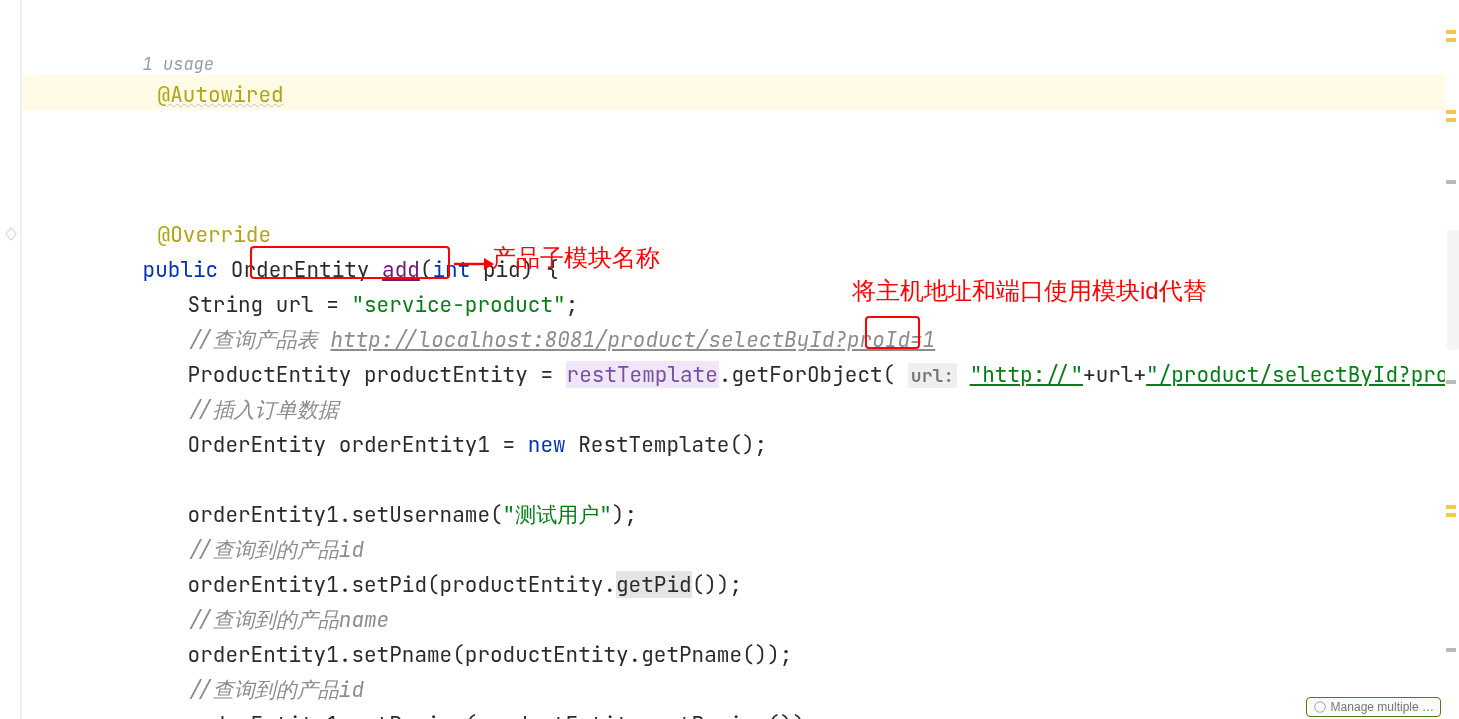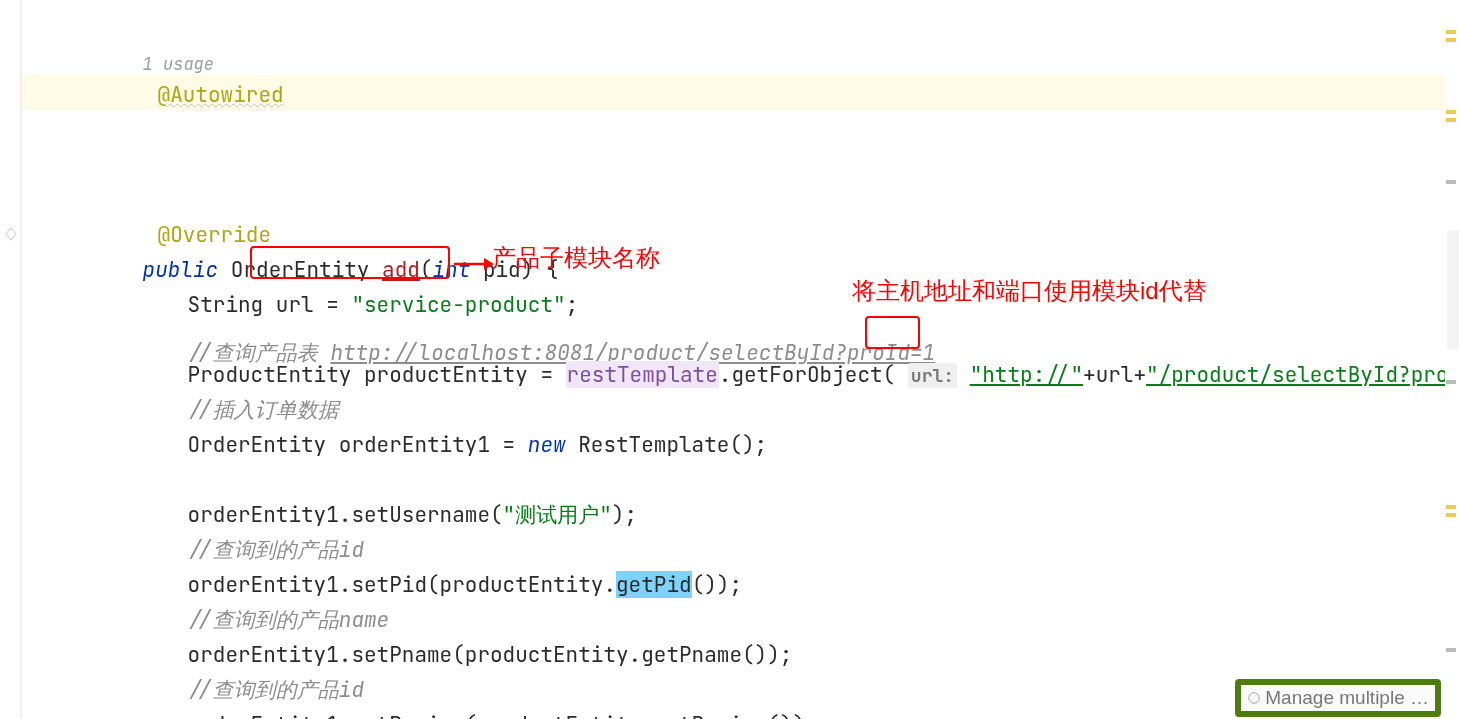--- a/index.html
+++ b/index.html
@@ -47,7 +47,7 @@
   .hl-anno { color: #b0a512; margin-left: 15px; }
   .hl-type { color: #2b2b2b; }
   .hl-field { color: #7b4fa3; background:#efe6f7; padding: 0 1px;}
-  .hl-keyword { color: #0033b3; font-style: italic; }
+  .hl-keyword { color: #0033b3; }
   .hl-method-link { color: #b91c1c; text-decoration: underline; text-align: center; }
   .hl-num { color: #1750eb; }
   .hl-str { color: #067d17; }

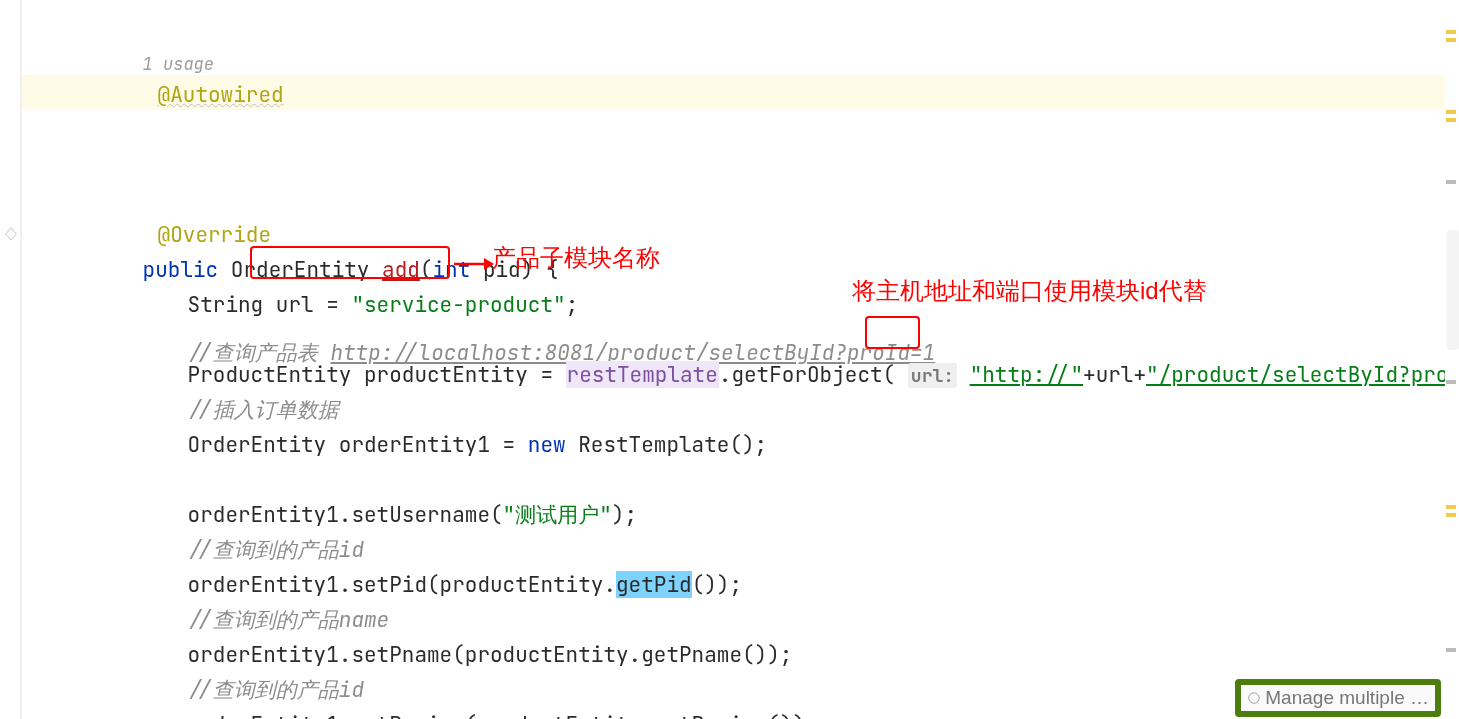--- a/index.html
+++ b/index.html
@@ -48,7 +48,7 @@
   .hl-type { color: #2b2b2b; }
   .hl-field { color: #7b4fa3; background:#efe6f7; padding: 0 1px;}
   .hl-keyword { color: #0033b3; }
-  .hl-method-link { color: #b91c1c; text-decoration: underline; text-align: center; }
+  .hl-method-link { color: #701a75; text-decoration: underline; text-align: center; }
   .hl-num { color: #1750eb; }
   .hl-str { color: #067d17; }
   .hl-str-link { color: #067d17; text-decoration: underline; }

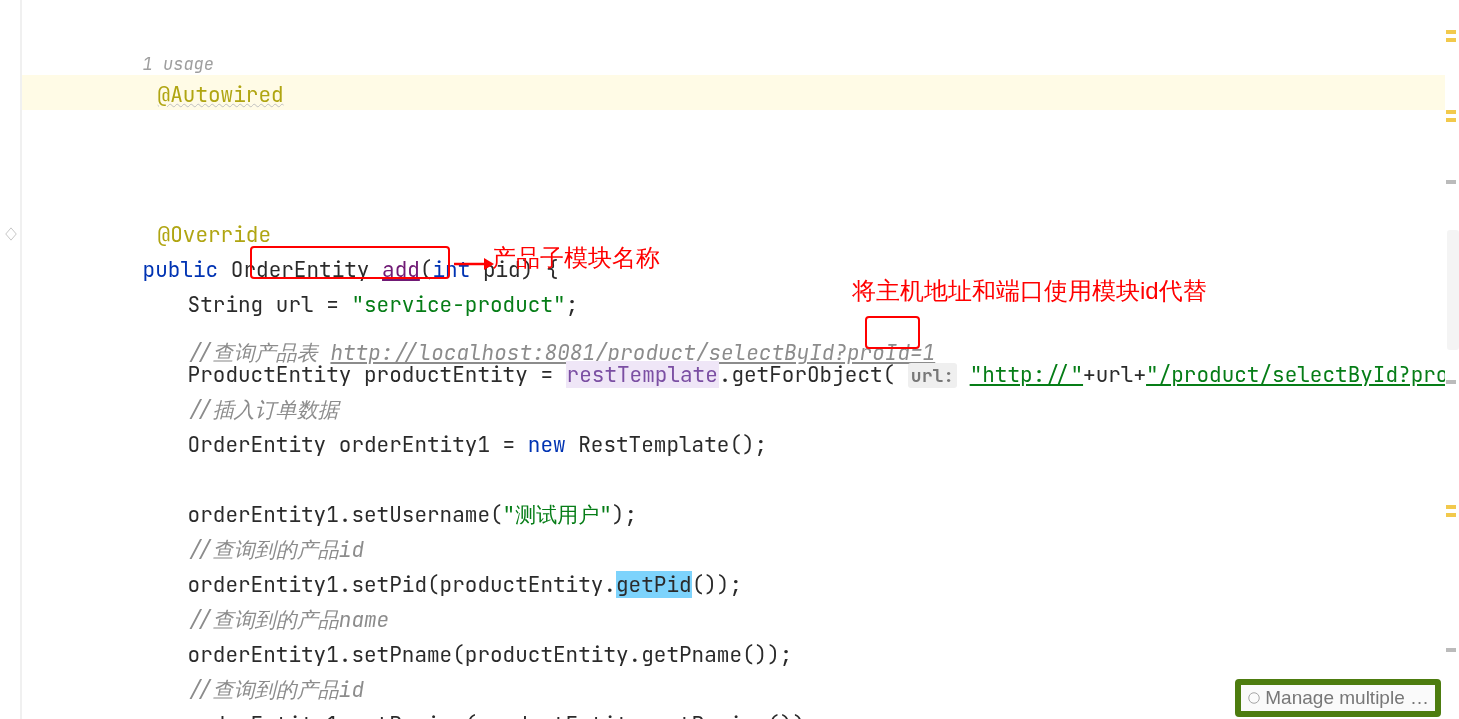--- a/index.html
+++ b/index.html
@@ -154,7 +154,7 @@
     </div>
 
     
-    <div class="code-line" style="top:300px; left:90px;">
+    <div class="code-line" style="top:287px; left:90px;">
       <span class="hl-comment">//查询产品表 </span><span class="hl-comment-link">http://localhost:8081/product/selectById?proId=1</span>
     </div>
 

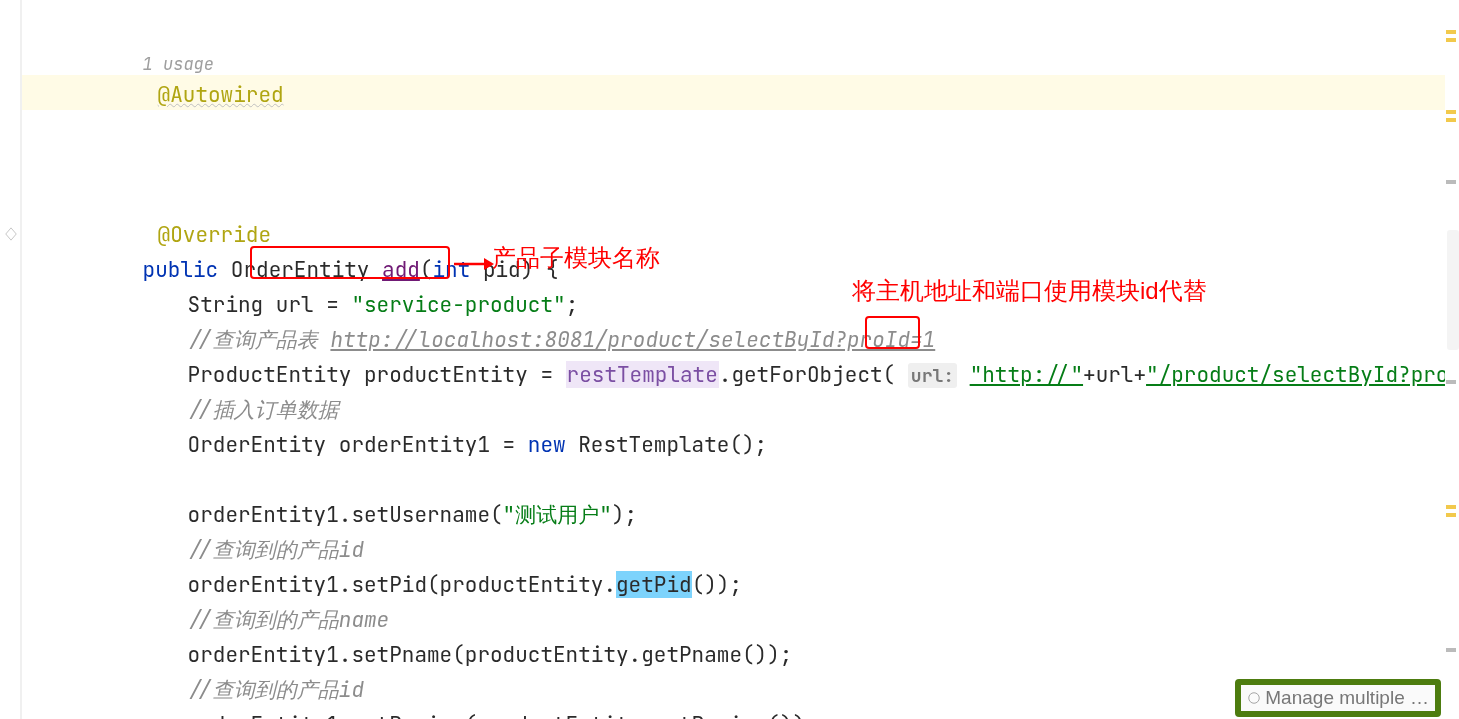--- a/index.html
+++ b/index.html
@@ -55,7 +55,7 @@
   .hl-comment { color: #8c8c8c; font-style: italic; }
   .hl-comment-link { color: #8c8c8c; font-style: italic; text-decoration: underline;}
   .hl-paramhint { color:#787878; background:#efefef; font-size:18px; padding:1px 3px; border-radius:3px;font-weight:bold;}
-  .hl-warn-bg { background: #7dd3fc;}
+  .hl-warn-bg { background: #e5e5e5;}
   .bg-highlight-line {
     position:absolute; left:0; right:0; height:35px; background:#fffbe6;
   }

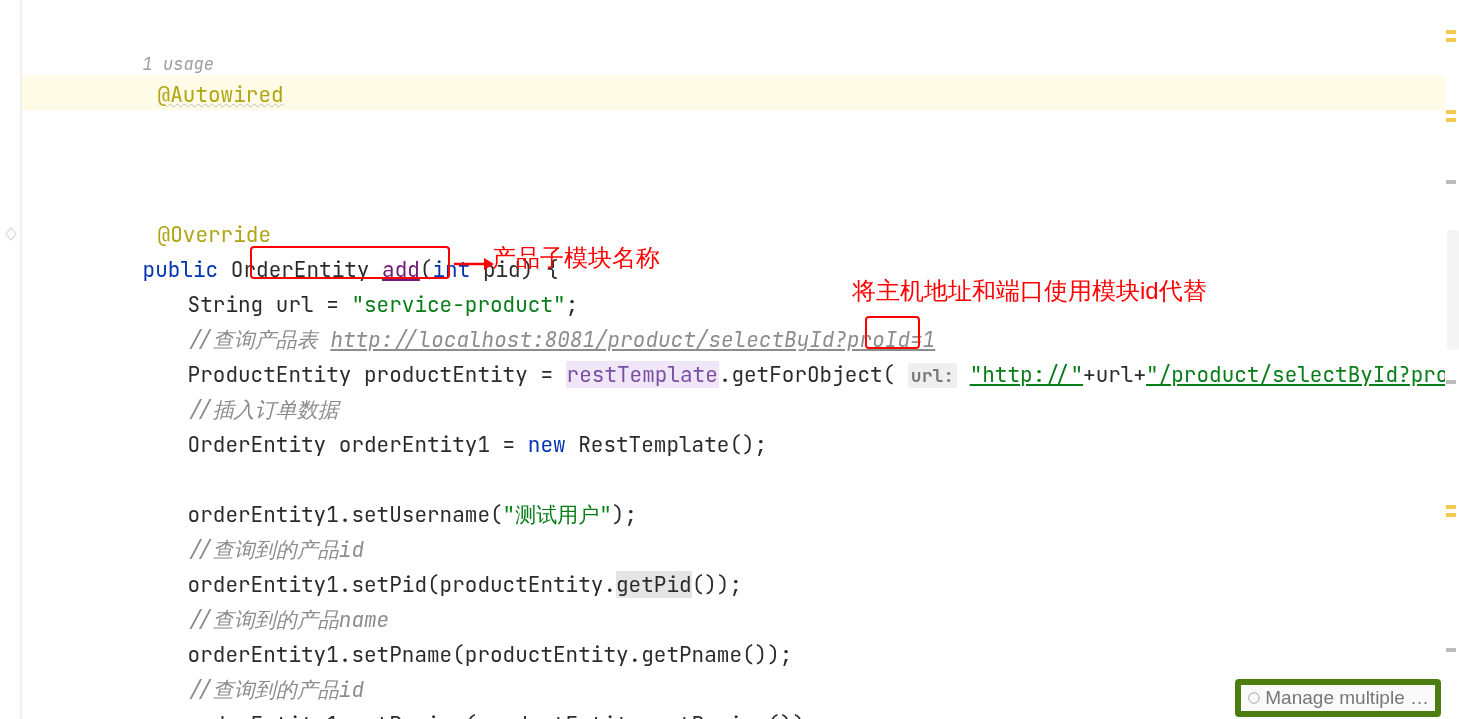--- a/index.html
+++ b/index.html
@@ -96,10 +96,10 @@
   }
   .bottom-hint {
     position:absolute; right:18px; bottom:2px;
-    font-size:19px; color:#777;
+    font-size:12px; color:#777;
     font-family: "Segoe UI", sans-serif;
     display:flex; align-items:center; gap:4px;
-    background:#fafafa; border:6px solid #4d7c0f; border-radius:4px;
+    background:#fafafa; border:1px solid #4d7c0f; border-radius:4px;
     padding:2px 6px;
   }
   .underline-wave {

